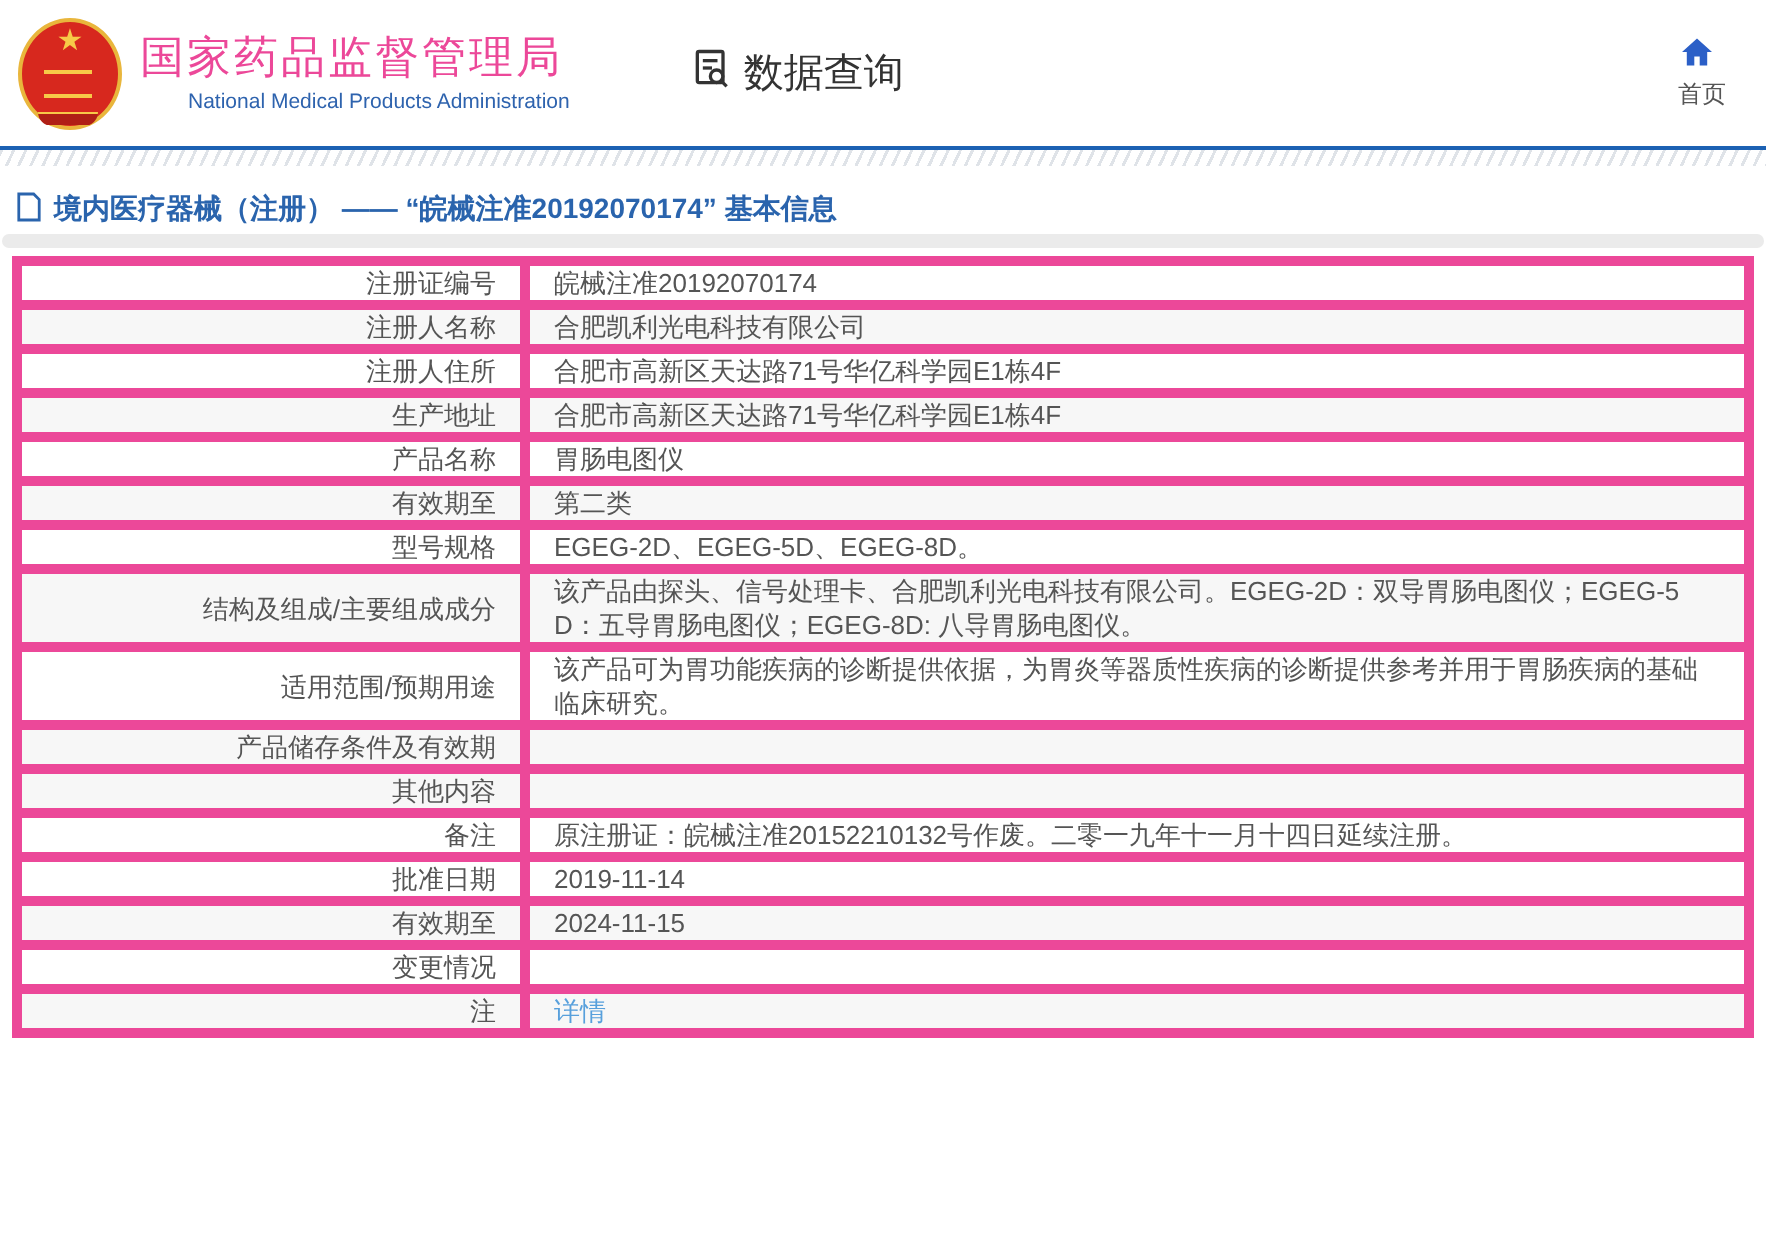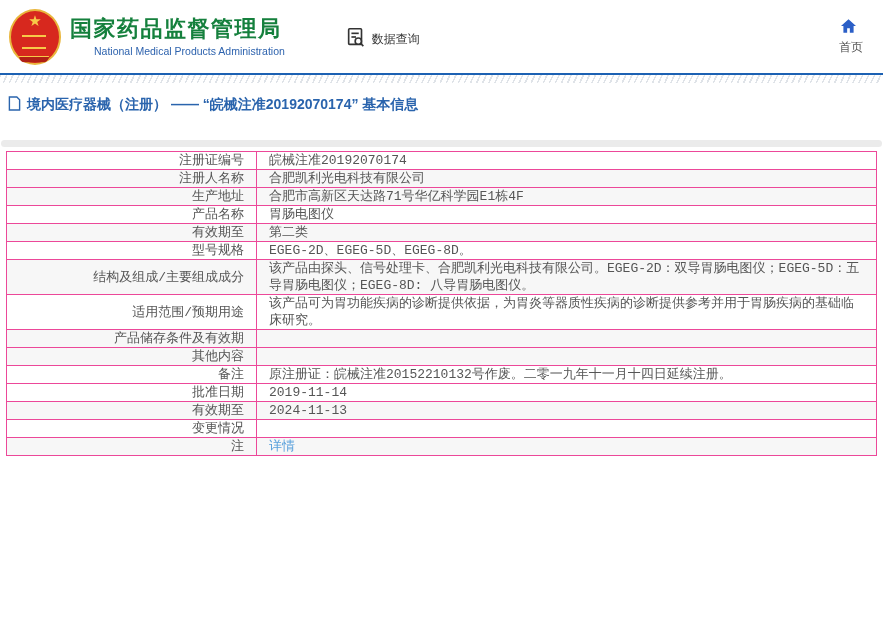--- a/index.html
+++ b/index.html
@@ -16,7 +16,7 @@
   .emblem .gate{position:absolute;left:13px;top:26px;width:24px;height:10px;border-top:2px solid #f7c948;border-bottom:2px solid #f7c948;}
   .emblem .ribbon{position:absolute;left:10px;bottom:2px;width:30px;height:6px;background:#b01f16;border-radius:0 0 10px 10px;border-top:1px solid #f7c948;}
   .org{margin-left:9px;}
-  .org-zh{font-size:22px;font-weight:bold;color:#15803d;letter-spacing:1.5px;line-height:26px;}
+  .org-zh{font-size:22px;font-weight:normal;color:#ec4899;letter-spacing:1.5px;line-height:26px;}
   .org-en{font-size:10.5px;color:#2e63ae;margin-top:3px;padding-left:24px;}
   .nav-query{display:flex;align-items:flex-end;gap:5px;margin-left:60px;font-size:12px;color:#333;cursor:pointer;}
   .nav-query svg{display:block;}

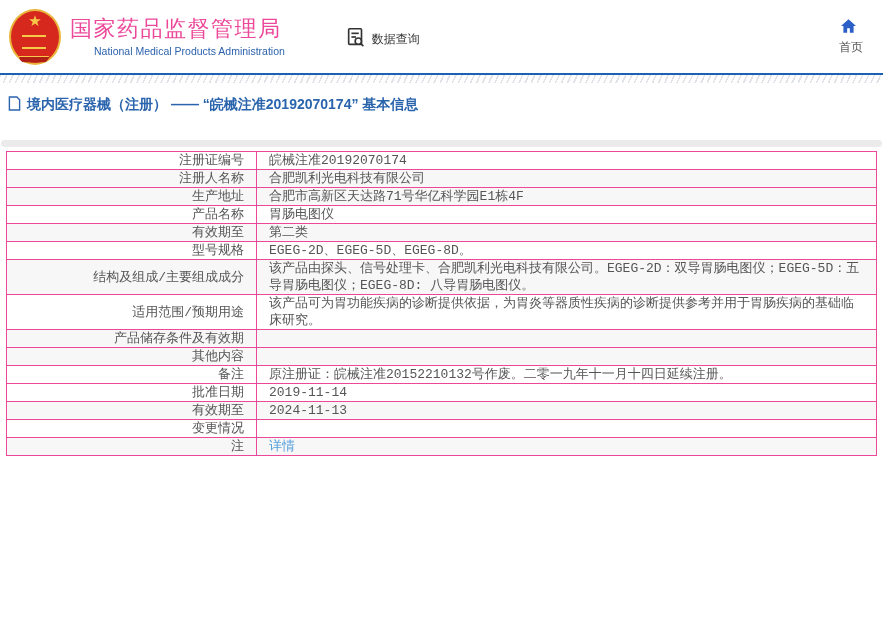--- a/index.html
+++ b/index.html
@@ -18,7 +18,7 @@
   .org{margin-left:9px;}
   .org-zh{font-size:22px;font-weight:normal;color:#ec4899;letter-spacing:1.5px;line-height:26px;}
   .org-en{font-size:10.5px;color:#2e63ae;margin-top:3px;padding-left:24px;}
-  .nav-query{display:flex;align-items:flex-end;gap:5px;margin-left:60px;font-size:12px;color:#333;cursor:pointer;}
+  .nav-query{display:flex;align-items:flex-start;gap:5px;margin-left:60px;font-size:20px;color:#333;cursor:pointer;}
   .nav-query svg{display:block;}
   .top-links{margin-left:auto;display:flex;gap:30px;}
   .top-link{display:flex;flex-direction:column;gap:4px;font-size:12px;color:#555;cursor:pointer;}

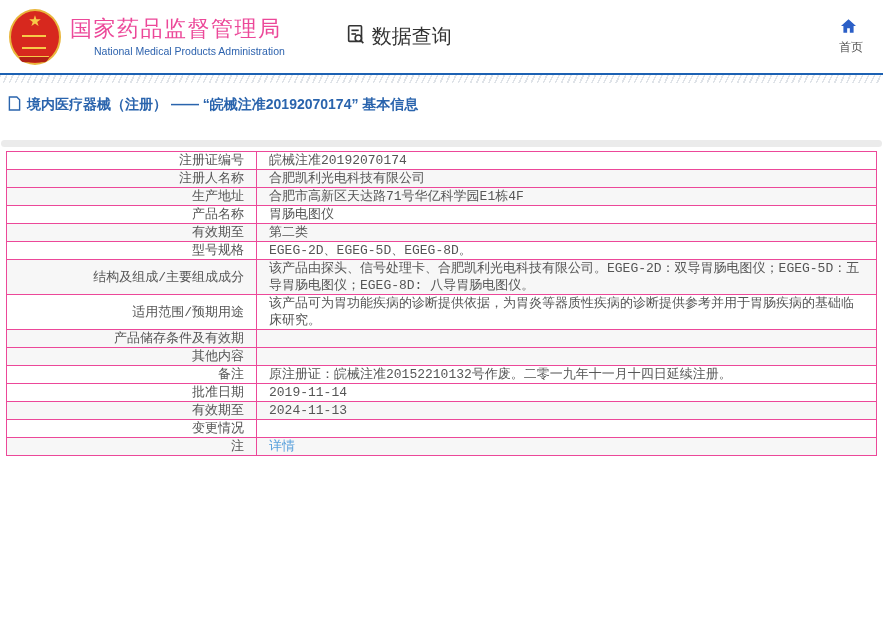--- a/index.html
+++ b/index.html
@@ -27,7 +27,7 @@
   .blue-line{height:2px;background:#1c61b3;}
   .hatch{height:8px;background:repeating-linear-gradient(115deg,#dfe3e8 0 1.5px,#ffffff 1.5px 5.5px);}
   
-  .title-row{display:flex;align-items:center;gap:6px;padding:13px 8px 26px;font-size:14px;font-weight:600;color:#2a64ad;}
+  .title-row{display:flex;align-items:center;gap:6px;padding:13px 8px 3px;font-size:14px;font-weight:600;color:#2a64ad;}
   .title-row svg{flex:0 0 auto;}
   .gray-strip{height:7px;background:#ebebeb;border-radius:4px;margin:0 1px;}
   

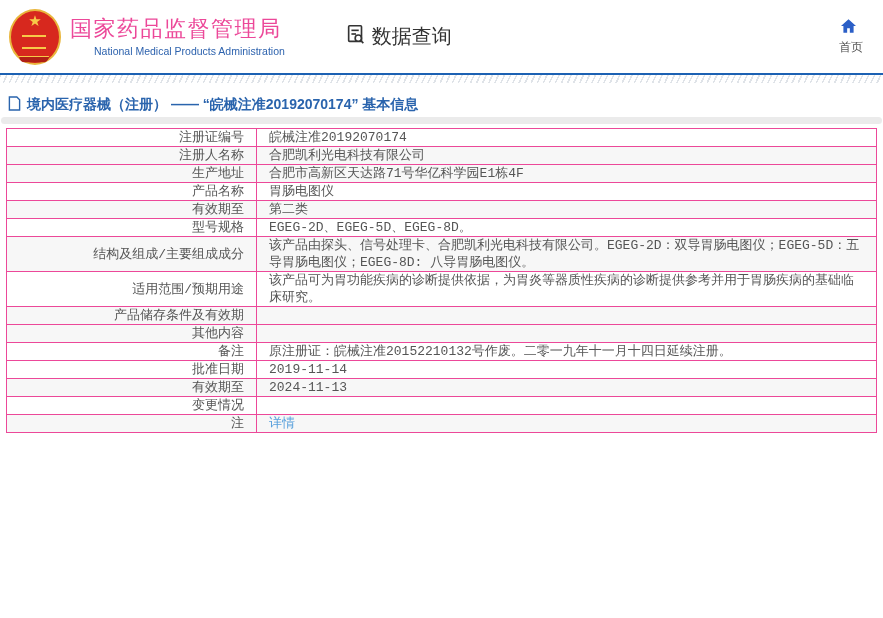--- a/index.html
+++ b/index.html
@@ -33,7 +33,7 @@
   
   .table-wrap{margin:4px 6px 0;}
   table{width:100%;border-collapse:collapse;font-size:13px;color:#555;table-layout:fixed;}
-  td{border:1px solid #ec4899;padding:0 12px;line-height:17px;vertical-align:middle;word-break:break-all;font-family:Liberation Mono, monospace;}
+  td{border:5px solid #ec4899;padding:0 12px;line-height:17px;vertical-align:middle;word-break:break-all;}
   td.label{width:225px;text-align:right;}
   tr.alt{background:#f7f7f7;}
   td.value a{color:#58a0dc;text-decoration:none;}

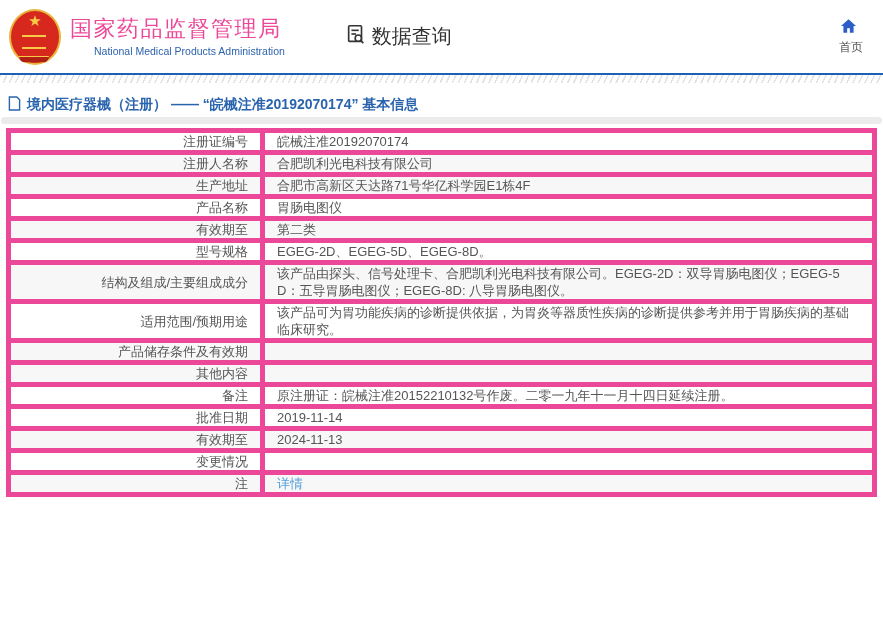--- a/index.html
+++ b/index.html
@@ -103,6 +103,10 @@
           <td class="label">注册人名称</td>
           <td class="value">合肥凯利光电科技有限公司</td>
         </tr>
+        <tr>
+          <td class="label">注册人住所</td>
+          <td class="value">合肥市高新区天达路71号华亿科学园E1栋4F</td>
+        </tr>
         <tr class="alt">
           <td class="label">生产地址</td>
           <td class="value">合肥市高新区天达路71号华亿科学园E1栋4F</td>

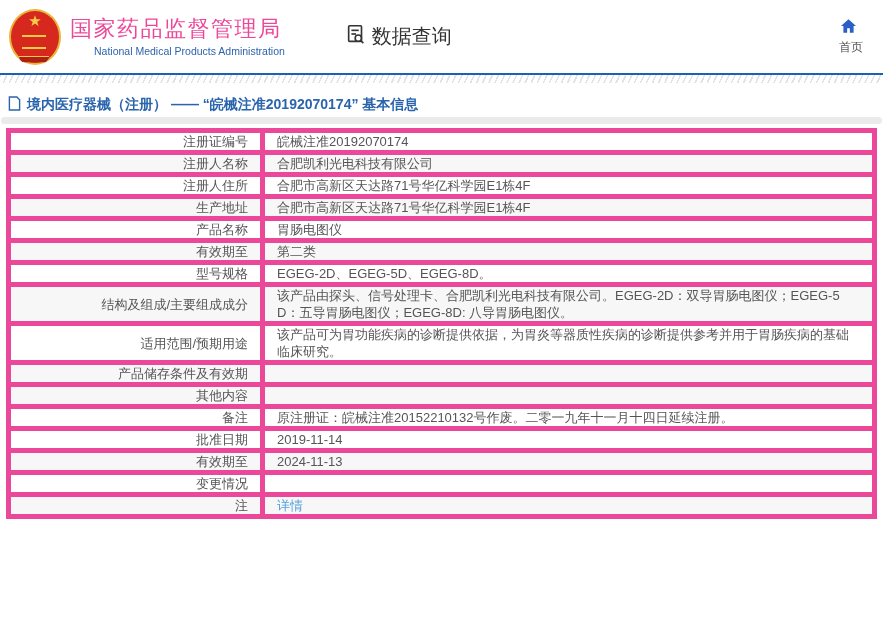--- a/index.html
+++ b/index.html
@@ -149,7 +149,7 @@
         </tr>
         <tr class="alt">
           <td class="label">有效期至</td>
-          <td class="value">2024-11-13</td>
+          <td class="value">2024-11-15</td>
         </tr>
         <tr>
           <td class="label">变更情况</td>

